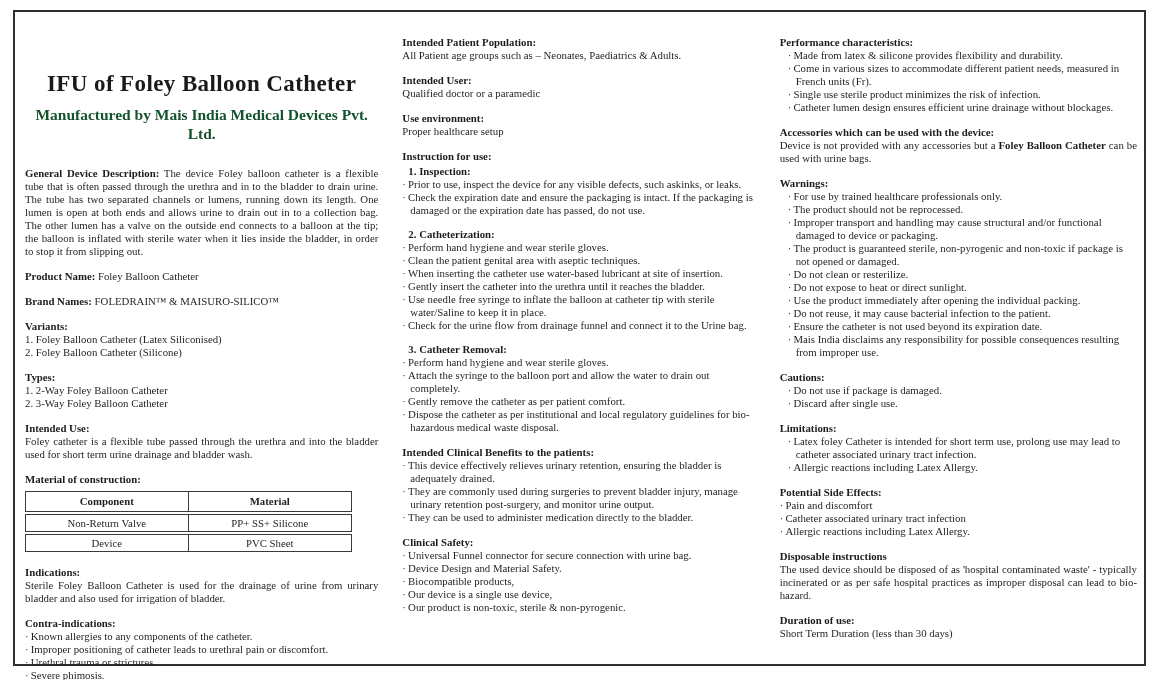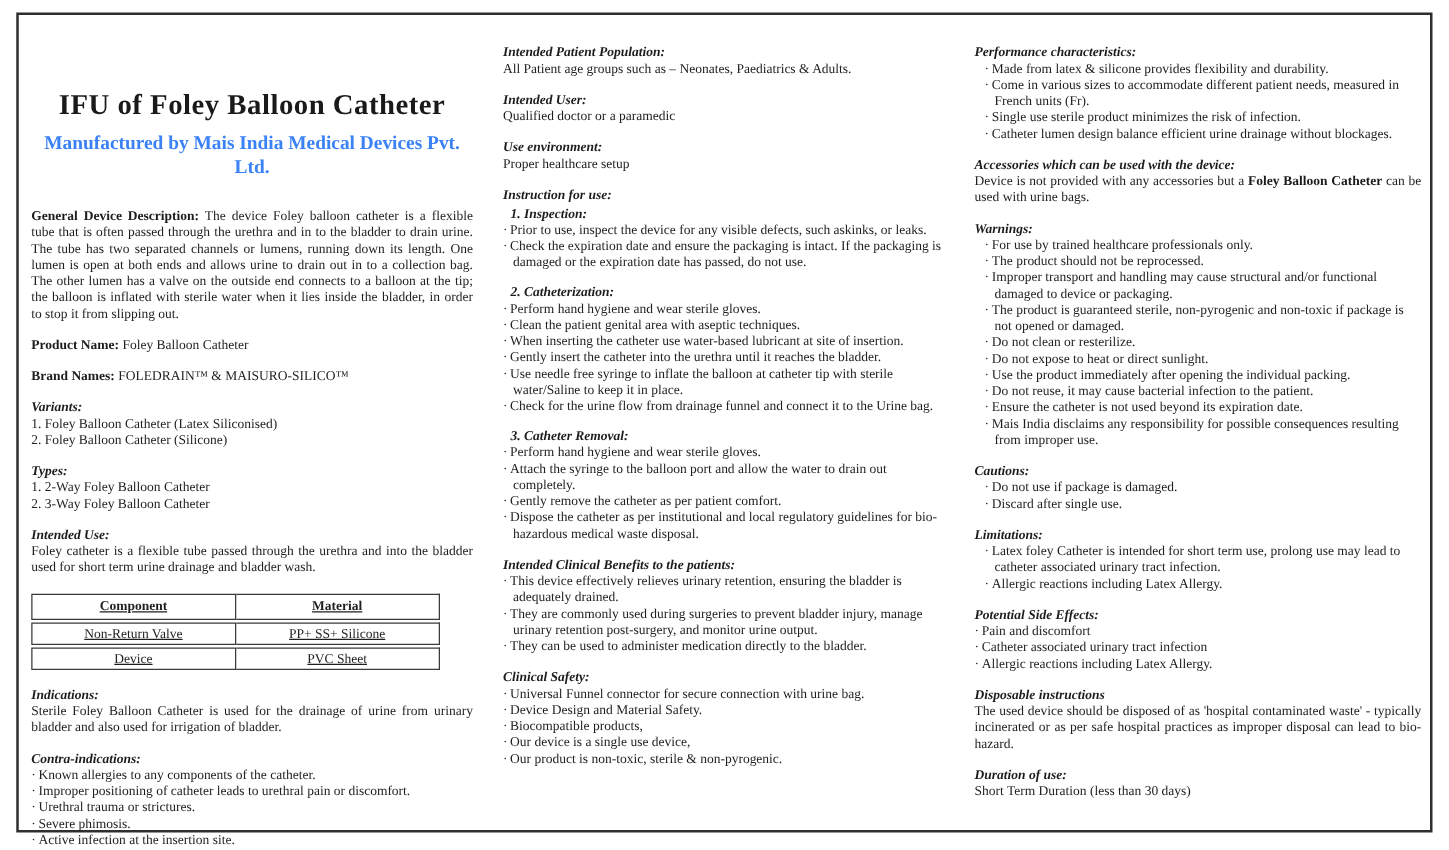--- a/index.html
+++ b/index.html
@@ -26,7 +26,7 @@
 
   .sec { margin-top:12px; }
   .sec.first { margin-top:14px; }
-  .h { font-weight:bold; color:#1c1c1c;font-style:italic; }
+  .h { font-weight:bold; color:#1c1c1c; }
   b { color:#1c1c1c; }
   p.just { text-align:justify; }
 

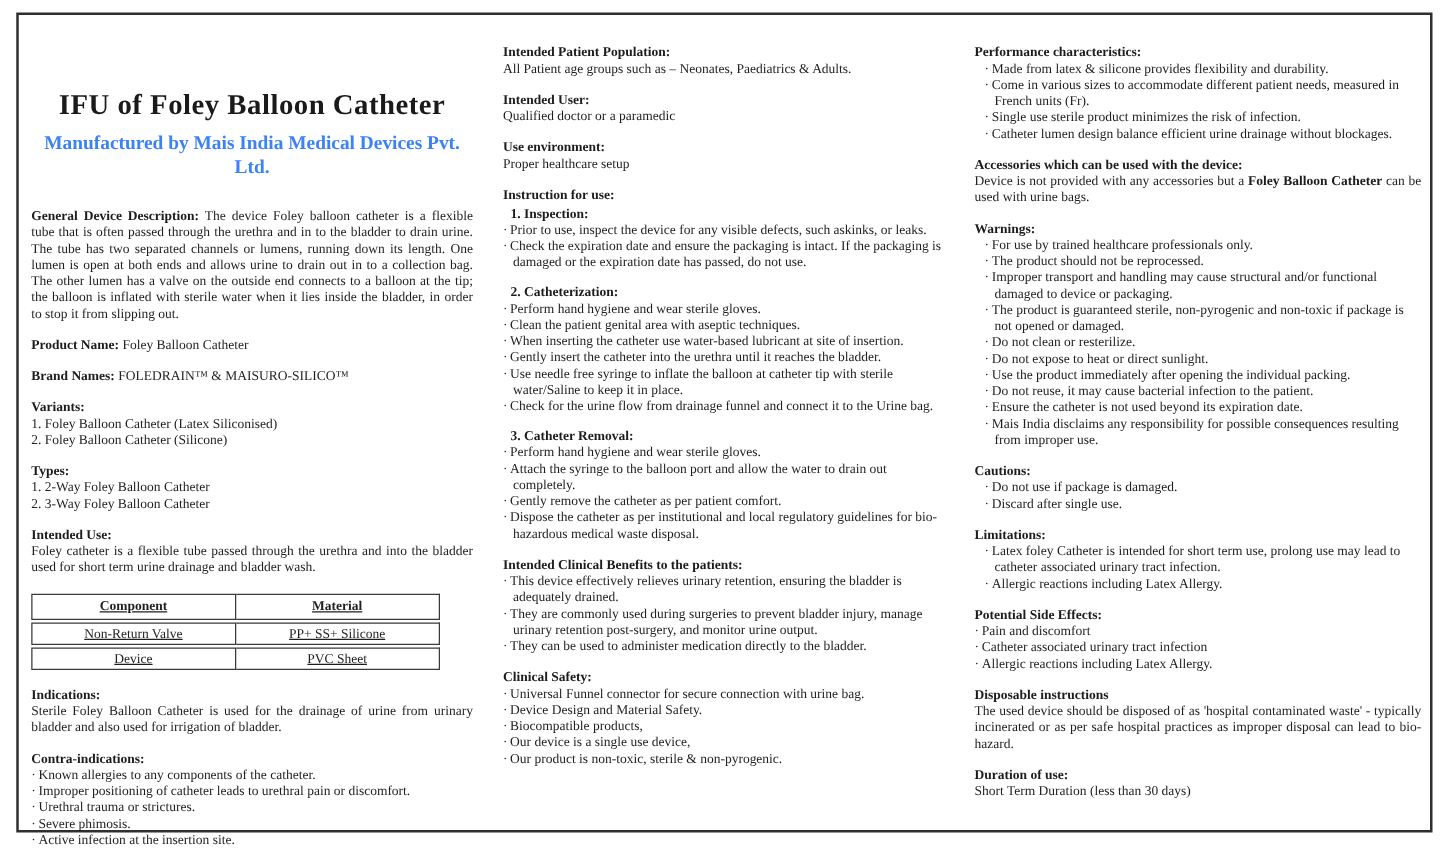--- a/index.html
+++ b/index.html
@@ -22,7 +22,7 @@
 
   .doc-header { margin-top:18px; margin-bottom:24px; text-align:center; }
   .doc-title { font-size:23px; line-height:28px; font-weight:bold; letter-spacing:.4px; color:#1a1a1a;margin-top:48px; }
-  .doc-subtitle { font-size:15.5px; line-height:19px; font-weight:bold; margin-top:7px; color:#3b82f6; }
+  .doc-subtitle { font-size:15.5px; line-height:19px; font-weight:bold; margin-top:7px; color:#14532d; }
 
   .sec { margin-top:12px; }
   .sec.first { margin-top:14px; }

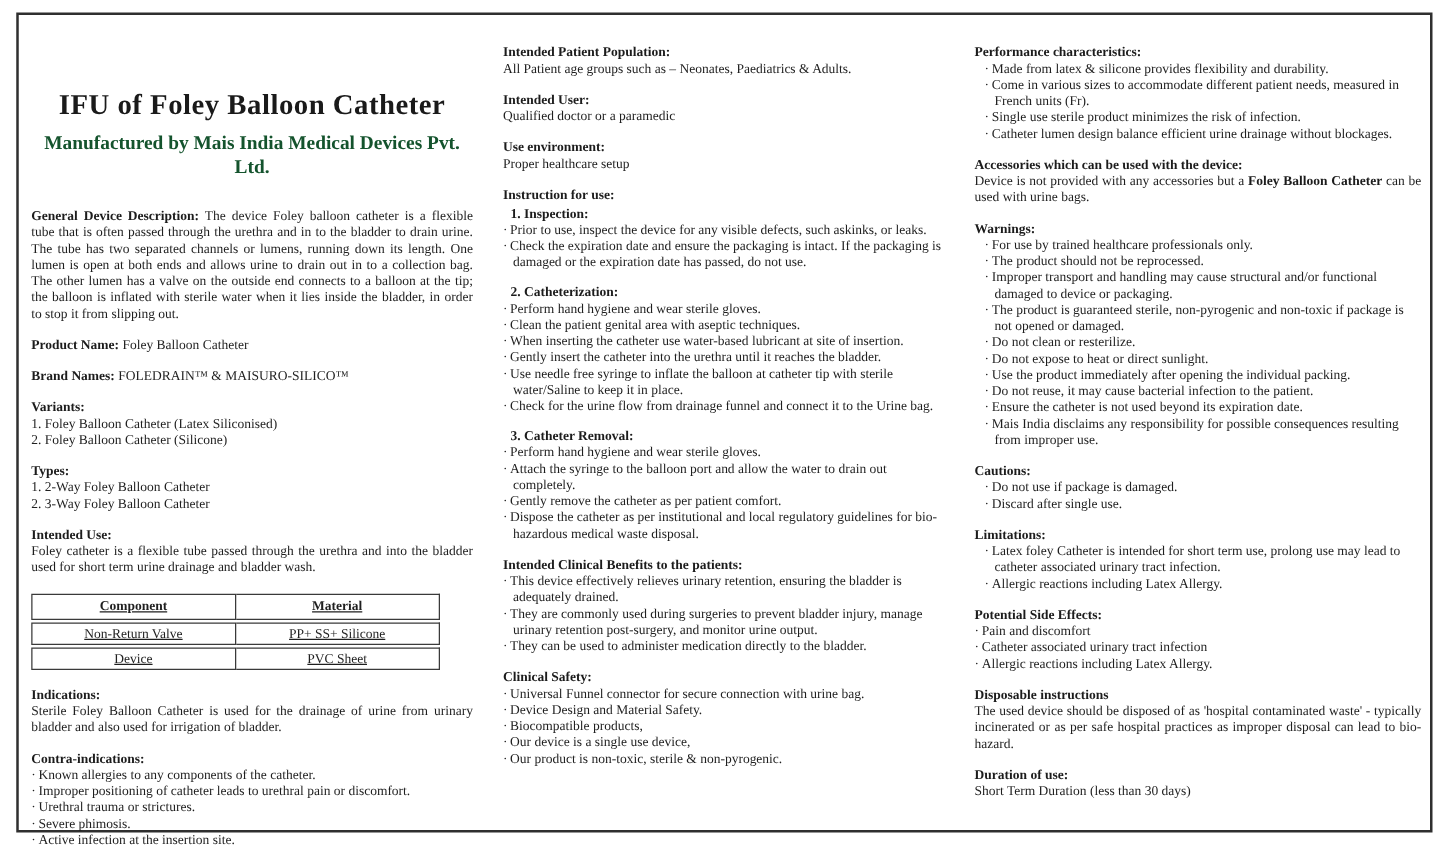--- a/index.html
+++ b/index.html
@@ -227,7 +227,7 @@
         <div class="bitem">Made from latex &amp; silicone provides flexibility and durability.</div>
             <div class="bitem">Come in various sizes to accommodate different patient needs, measured in French units (Fr).</div>
             <div class="bitem">Single use sterile product minimizes the risk of infection.</div>
-            <div class="bitem">Catheter lumen design balance efficient urine drainage without blockages.</div>
+            <div class="bitem">Catheter lumen design ensures efficient urine drainage without blockages.</div>
           </div>
       </div>
 

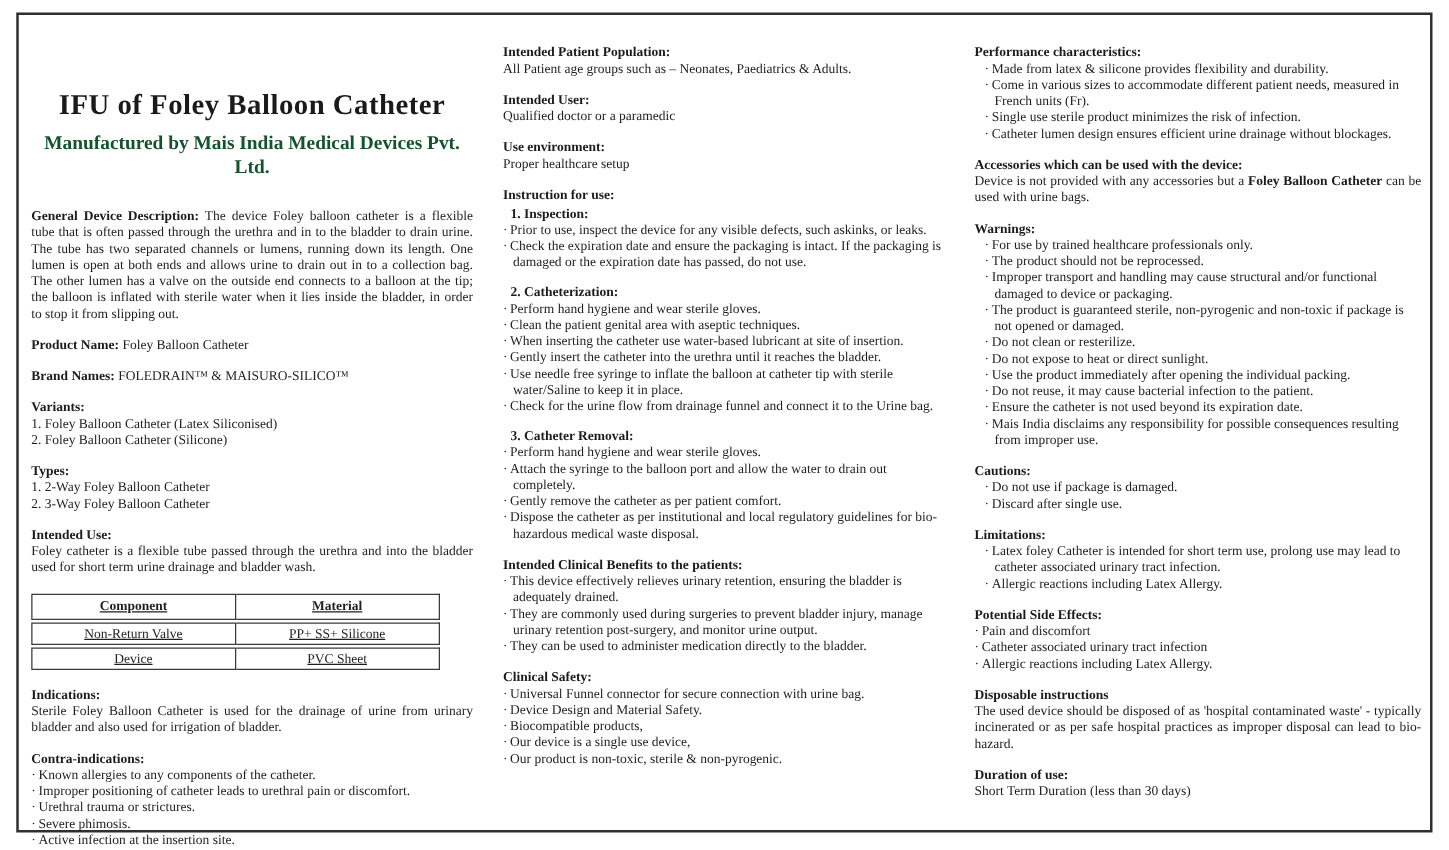--- a/index.html
+++ b/index.html
@@ -97,6 +97,7 @@
       </div>
 
       <div class="sec">
+        <div class="h">Material of construction:</div>
         <table class="mtable">
           <colgroup>
               <col class="c1">

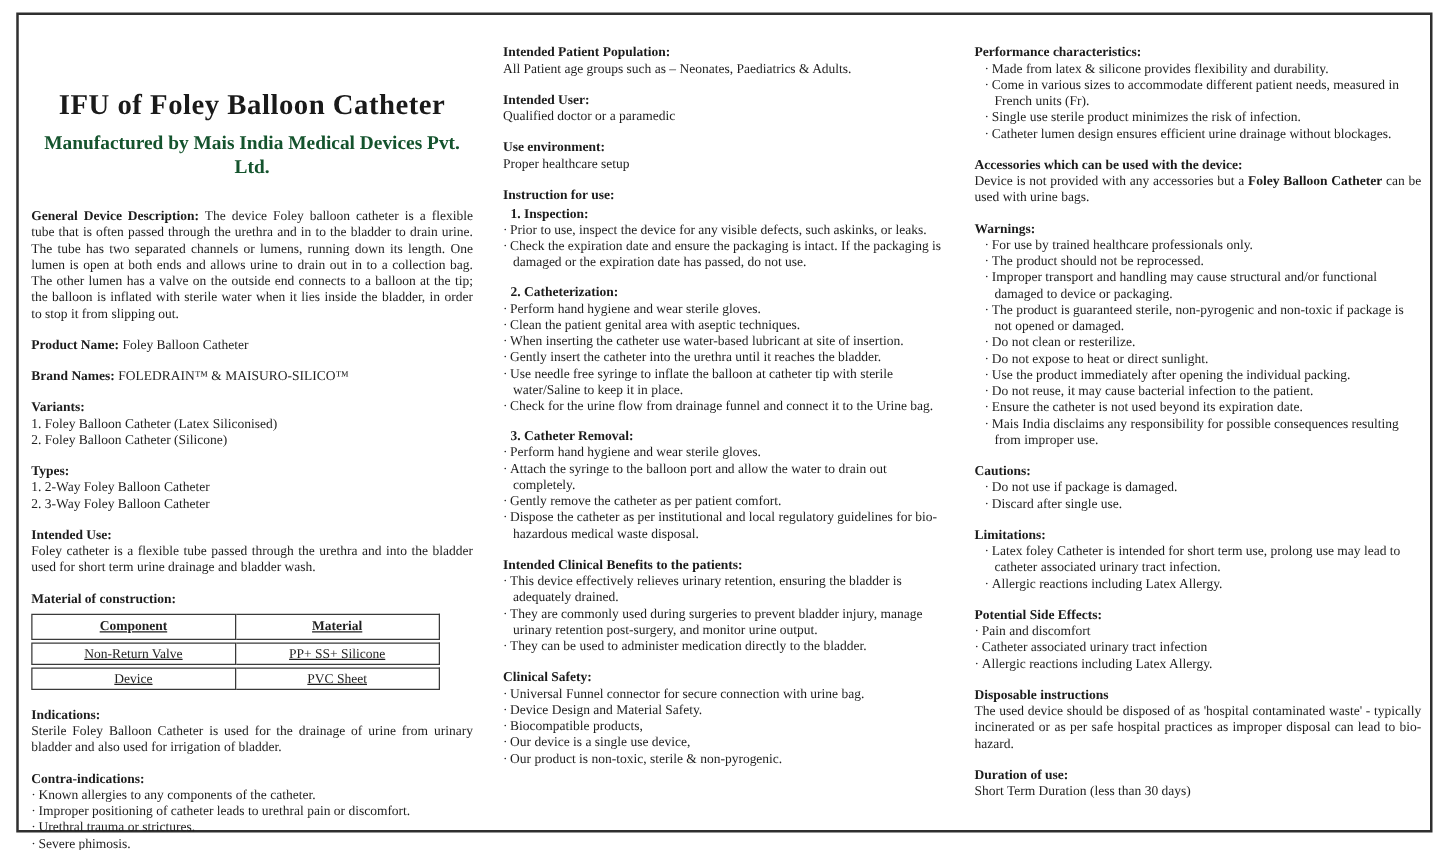--- a/index.html
+++ b/index.html
@@ -39,7 +39,7 @@
   .numsec { margin-top:11px; }
   .numsec .h { margin-left:6px; }
 
-  .mtable { width:327px; border-collapse:separate; border-spacing:0 2px; margin-top:3px;text-decoration:underline; }
+  .mtable { width:327px; border-collapse:separate; border-spacing:0 2px; margin-top:3px; }
   .mtable th, .mtable td { border:1px solid #3a3a3a; text-align:center; }
   .mtable th { font-weight:bold; padding:3px 2px; }
   .mtable td { padding:1.5px 2px; }

